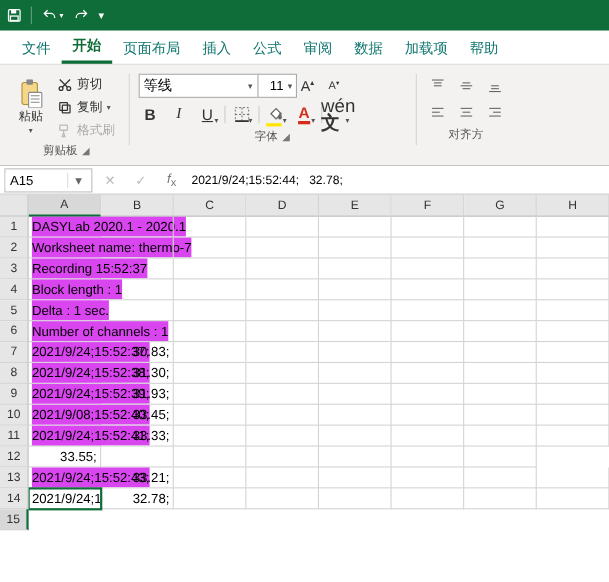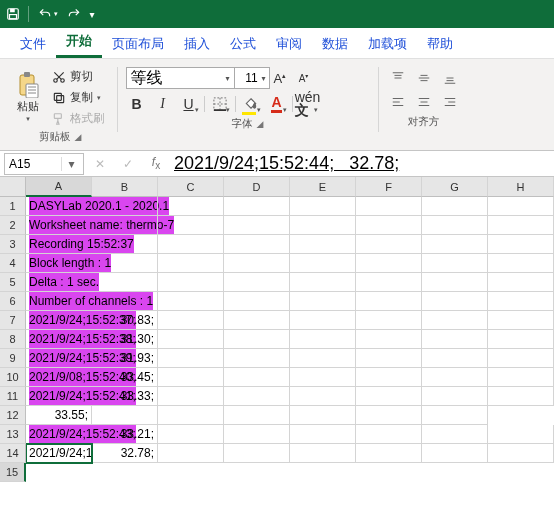--- a/index.html
+++ b/index.html
@@ -9,7 +9,7 @@
   .vsep { width:1px; height:16px; background:rgba(255,255,255,0.35); }
   .ribbon { background: #fff; border-bottom: 1px solid #c5c5c5; }
   .tabs { display: flex; padding: 0 10px; height: 30px; align-items: flex-end; background:#fff; }
-  .tab { padding: 5px 10px 5px; color: #1d4ed8; font-size: 13px; cursor: pointer; }
+  .tab { padding: 5px 10px 5px; color: #0f766e; font-size: 13px; cursor: pointer; }
   .tab.active { border-bottom: 3px solid #0f6d3a; color: #0f6d3a; font-weight:600; }
   .ribbon-body { display: flex; padding: 4px 4px 0; background: #f3f2f1; border-top:1px solid #e0e0e0; }
   .group { display: flex; flex-direction: column; align-items: center; padding: 4px 8px 2px; position: relative; }

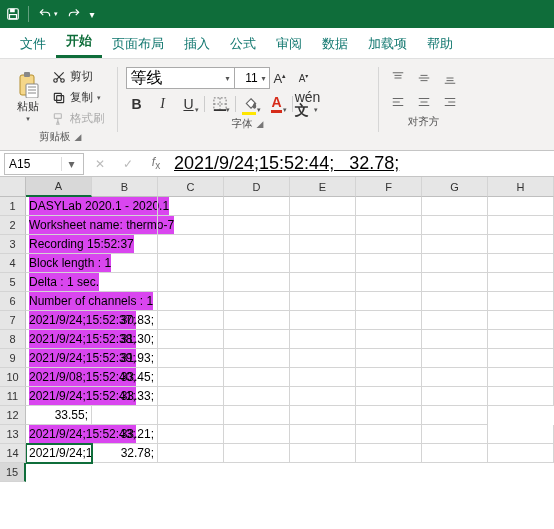--- a/index.html
+++ b/index.html
@@ -23,7 +23,7 @@
   .small-btn { display:flex; align-items:center; gap:4px; padding:2px 4px; font-size:11.5px; color:#333; cursor:pointer; }
   .small-btn.dis { color:#aaa; cursor:default; }
   .font-box { display:flex; align-items:center; gap:4px; }
-  .font-sel { width:110px; height:22px; border:1px solid #aaa; background:#fff; font-size:16px; padding:0 4px; outline:none; }
+  .font-sel { width:110px; height:22px; border:1px solid #aaa; background:#fff; font-size:13px; padding:0 4px; outline:none; }
   .size-sel { width:36px; height:22px; border:1px solid #aaa; background:#fff; font-size:12px; padding:0 3px; text-align:center; outline:none; }
   .icon-btn { width:22px; height:22px; display:inline-flex; align-items:center; justify-content:center; cursor:pointer; color:#333; position:relative; }
   .dd { font-size:7px; color:#555; position:absolute; right:1px; bottom:1px;}

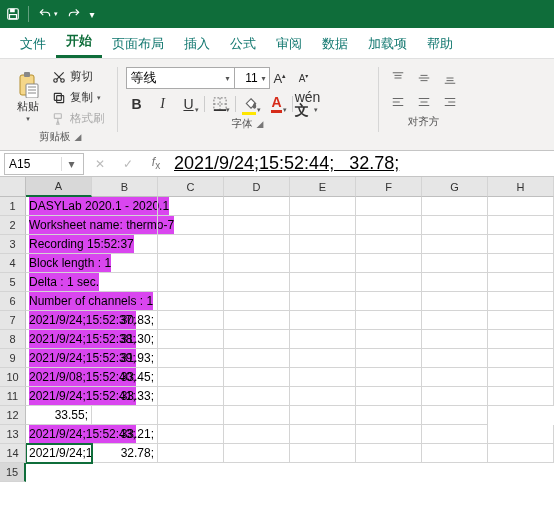--- a/index.html
+++ b/index.html
@@ -29,7 +29,7 @@
   .dd { font-size:7px; color:#555; position:absolute; right:1px; bottom:1px;}
   .color-under { font-weight:700; font-size:14px; border-bottom:3px solid; line-height:1; padding-bottom:1px; }
   .color-under.r { border-color:#d62c1a; color:#d62c1a;}
-  .ruby { font-size:14px; line-height:0.9; }
+  .ruby { font-size:17px; line-height:0.9; }
   .name-row { display:flex; align-items:center; border-bottom:1px solid #c5c5c5; background:#fff; height:26px; }
   .namebox { width:80px; border:1px solid #bfbfbf; height:22px; margin-left:4px; display:flex; align-items:center; }
   .namebox input { border:none; outline:none; width:56px; font-size:12px; padding:0 4px; }

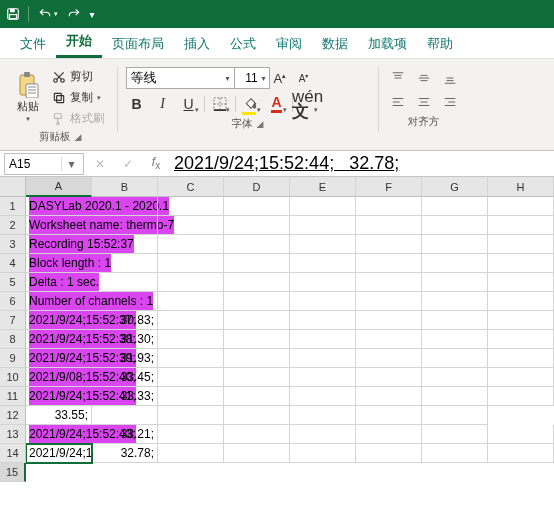--- a/index.html
+++ b/index.html
@@ -36,7 +36,7 @@
   .namebox .nb-dd { width:20px; text-align:center; color:#666; cursor:pointer; border-left:1px solid #ddd;}
   .fxbar { display:flex; align-items:center; gap:8px; margin-left:6px; }
   .fx-ic { width:20px; text-align:center; color:#777; cursor:pointer; }
-  .fx-input { width:300px; height:20px; border:none; outline:none; font-size:18px;text-decoration:underline; }
+  .fx-input { width:300px; height:20px; border:none; outline:none; font-size:11px; }
   .sheet { display:flex; }
   .rowhead-col { display:flex; flex-direction:column; }
   .corner { width:26px; height:20px; background:#e6e6e6; border-right:1px solid #bfbfbf; border-bottom:1px solid #bfbfbf; }

